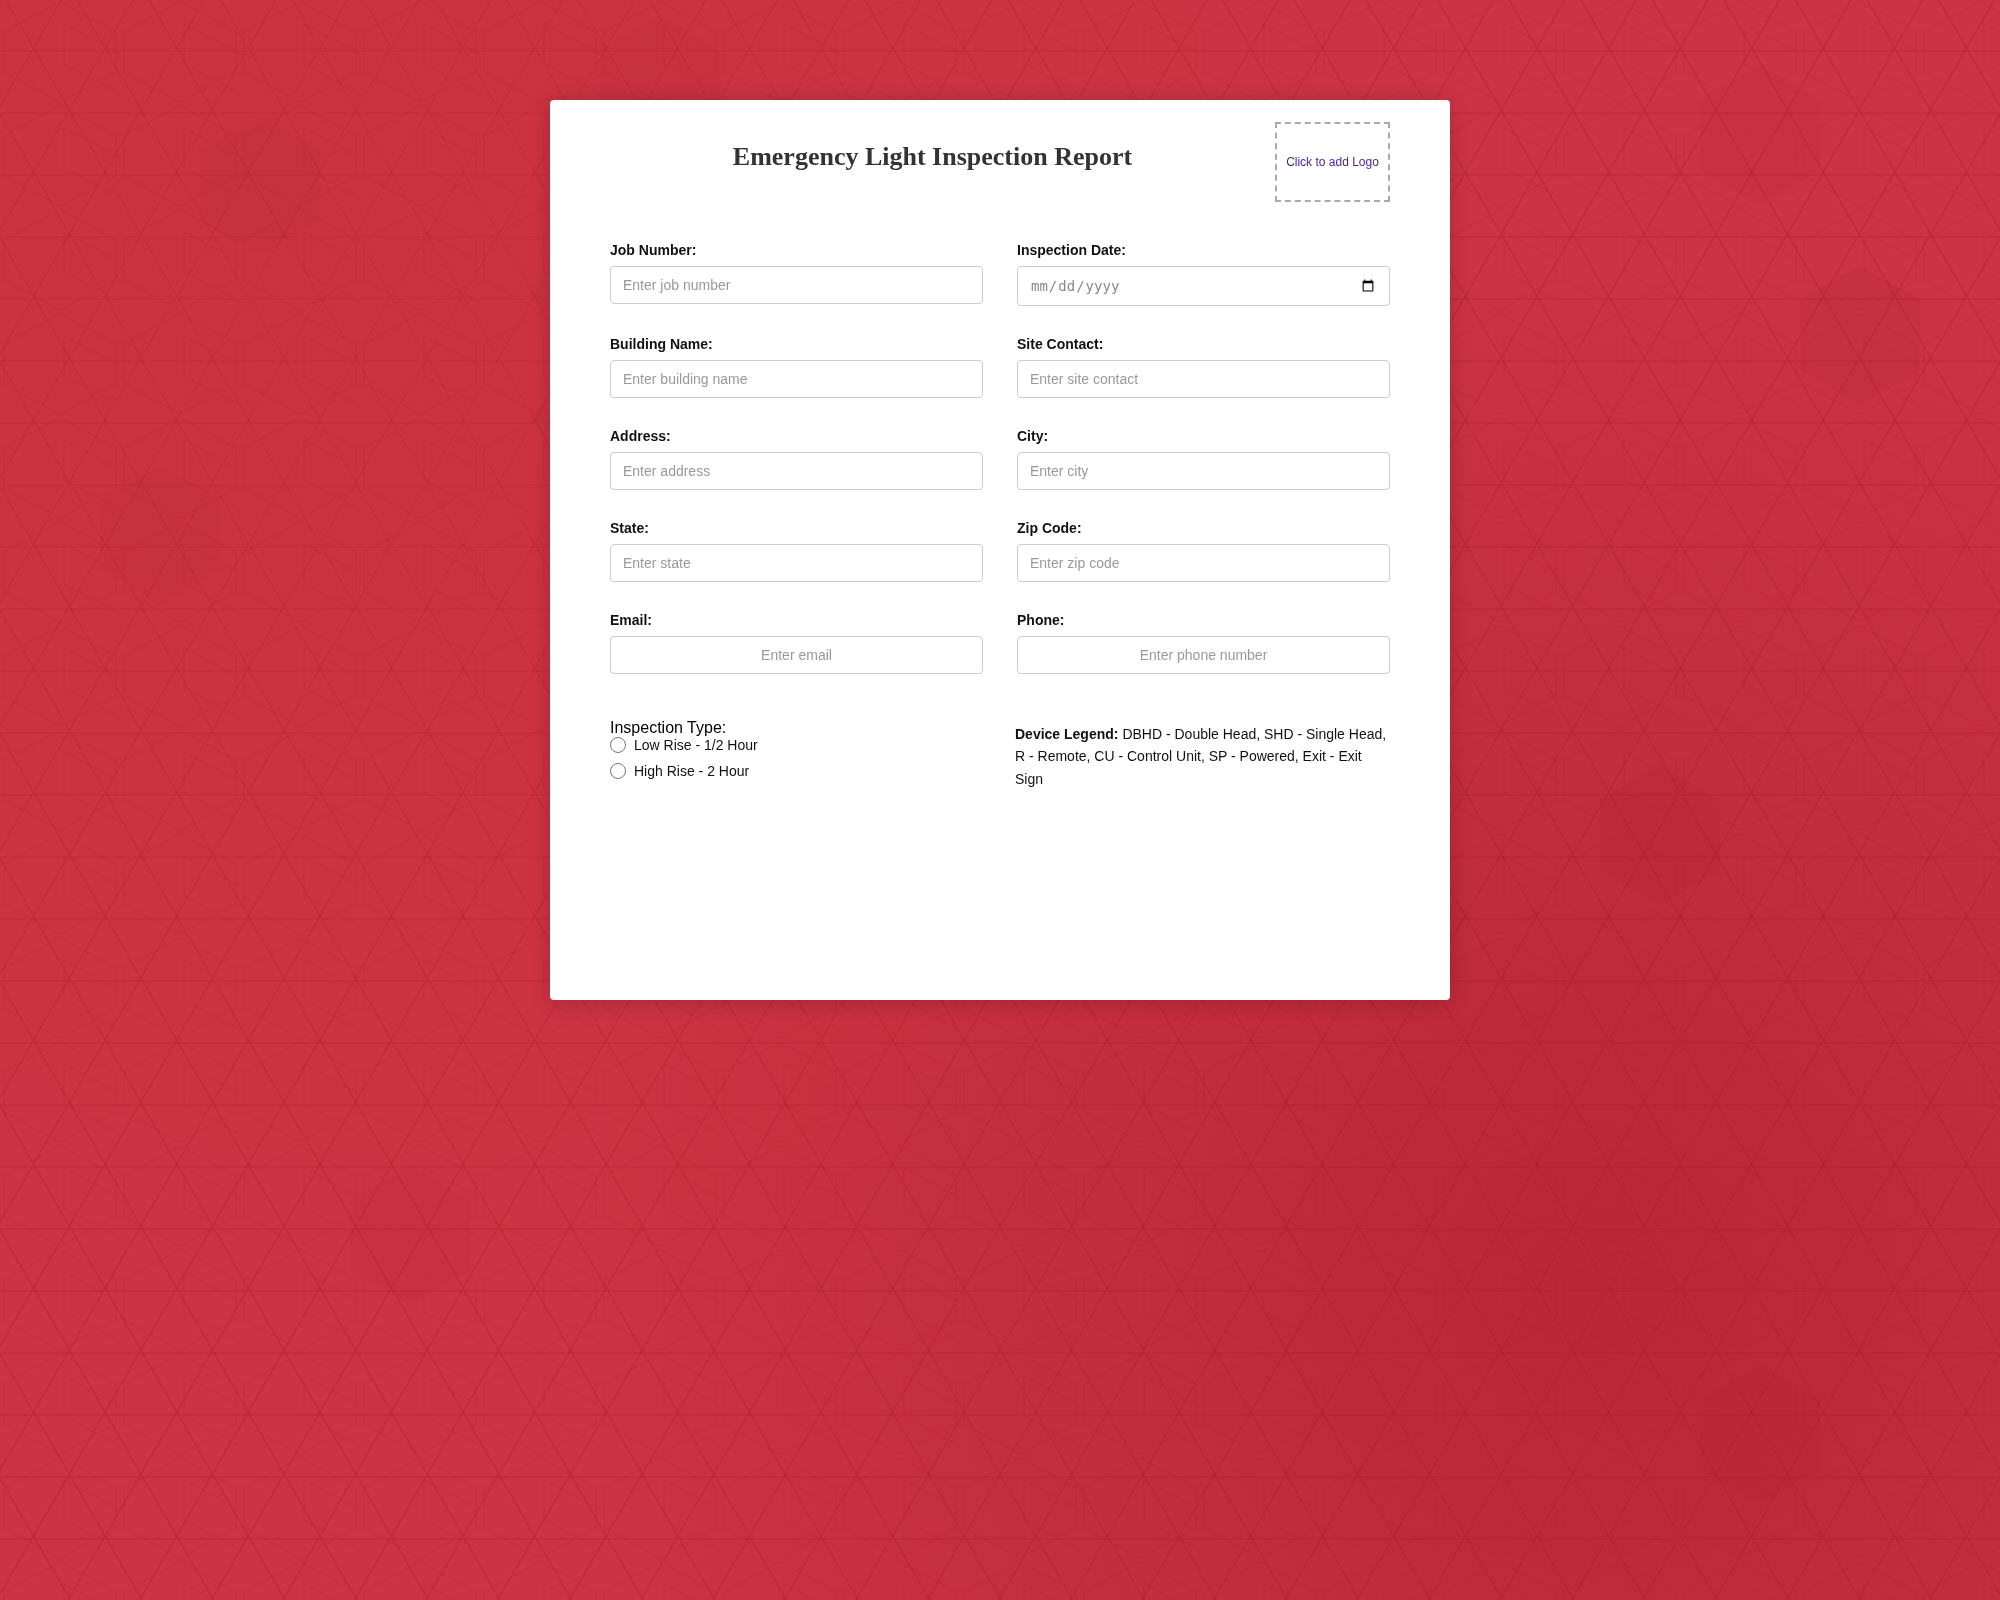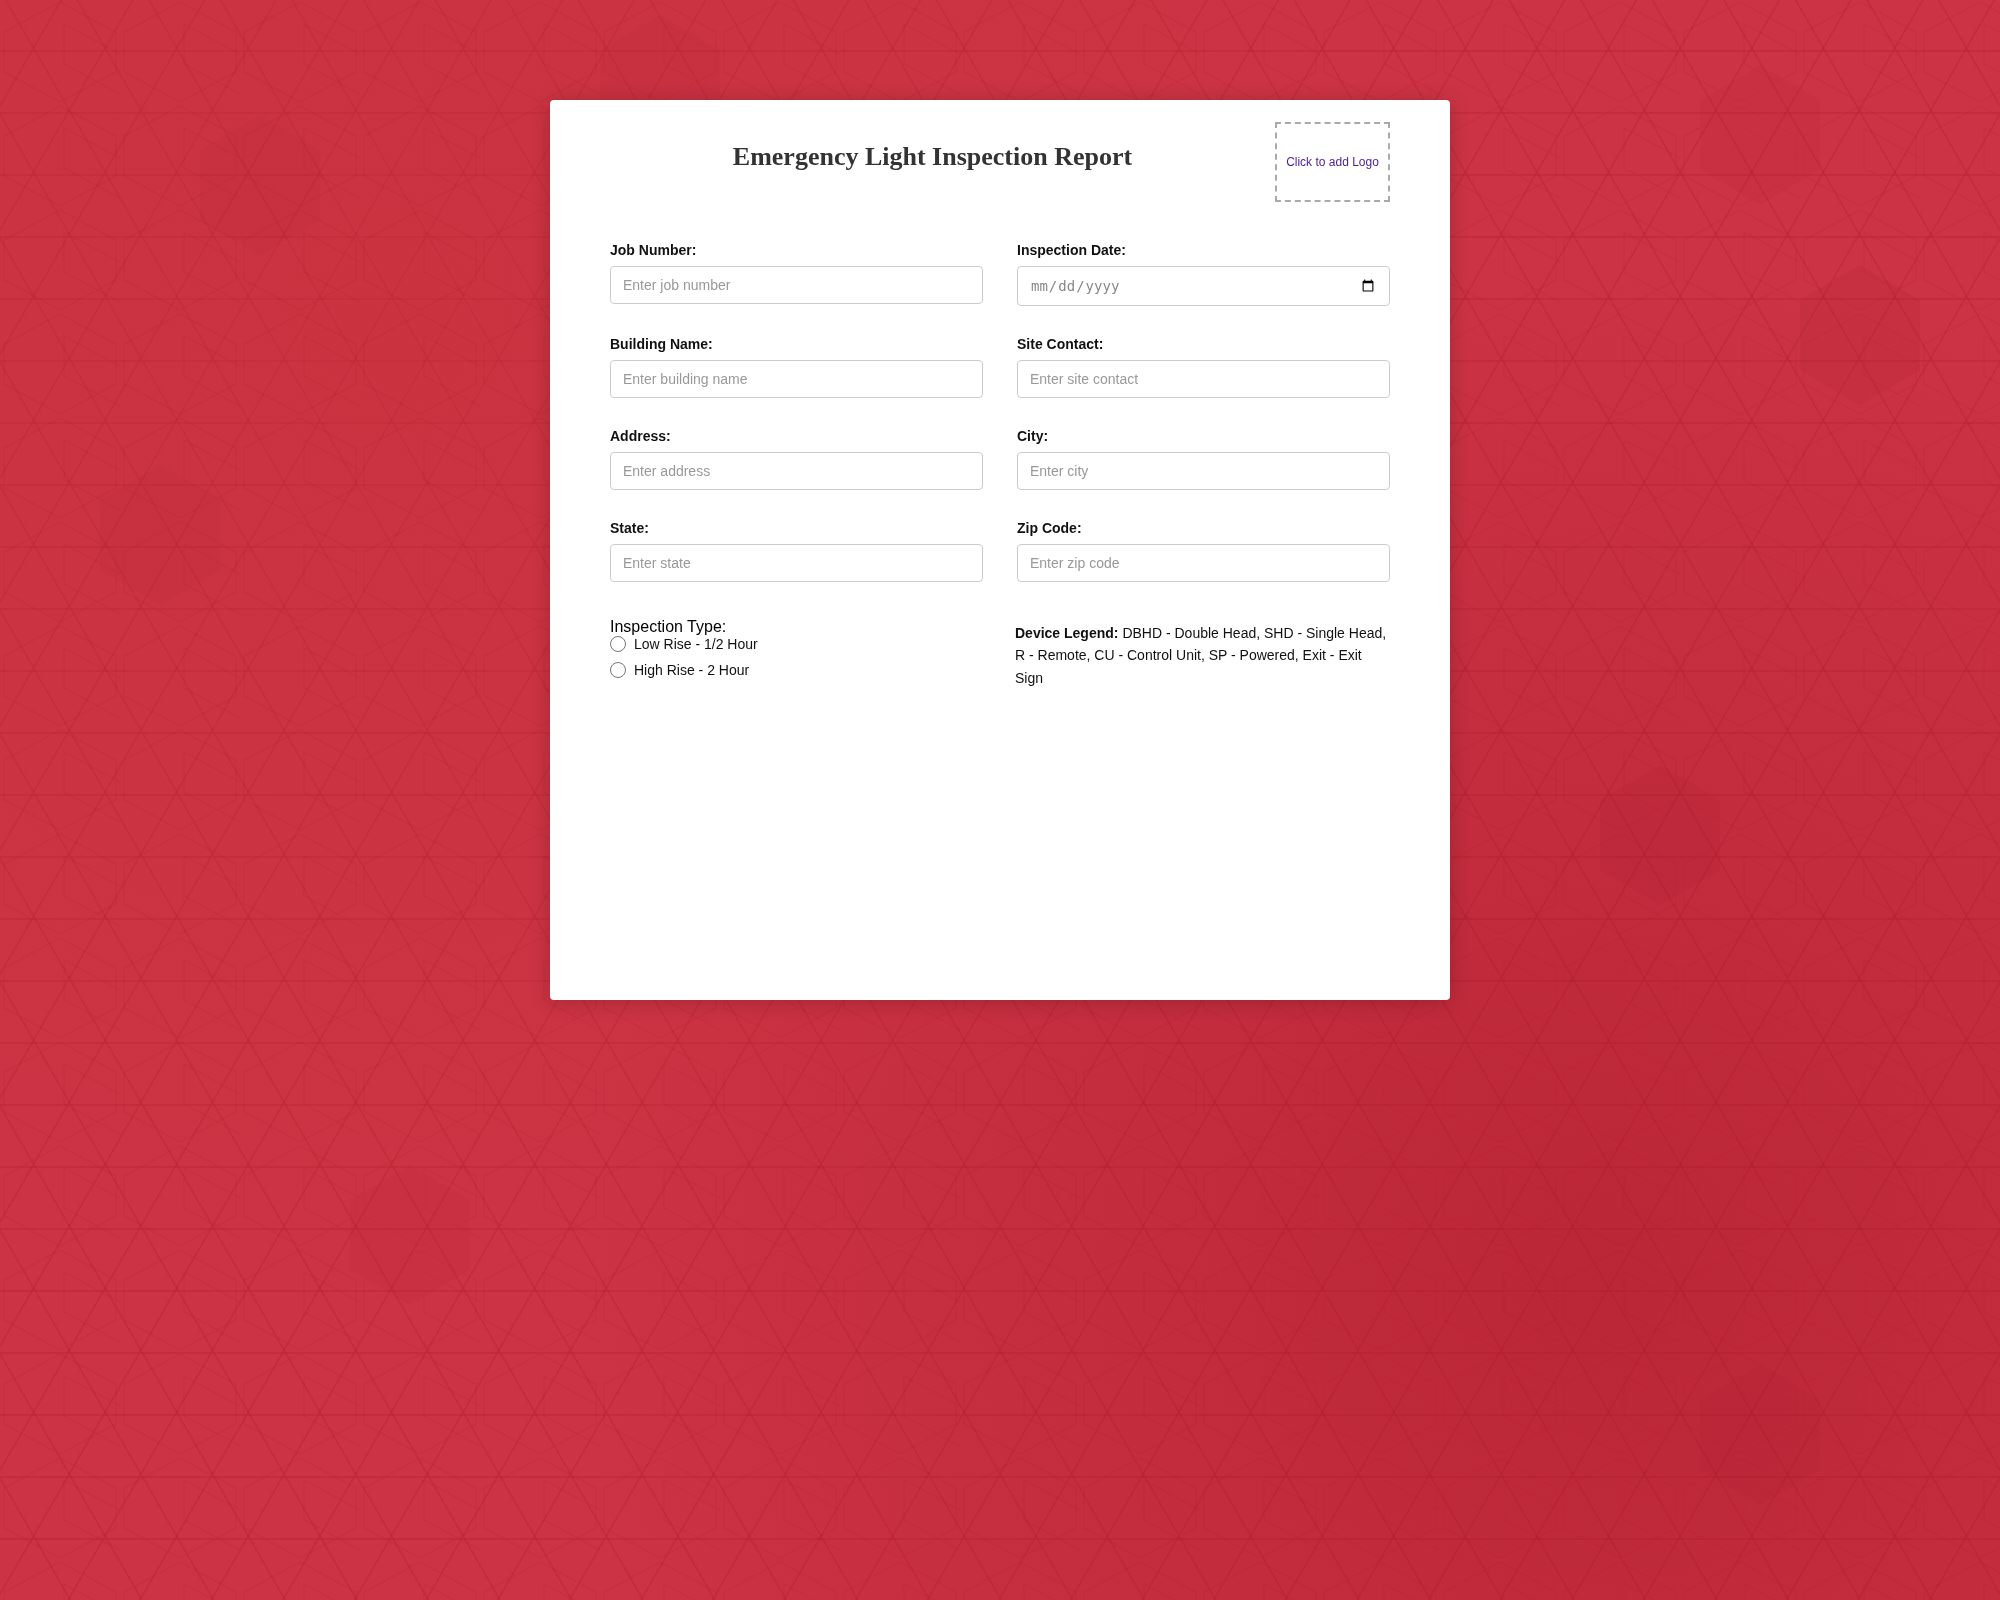--- a/index.html
+++ b/index.html
@@ -280,6 +280,16 @@
     </div>
   </div>
 
+  <div class="form-row">
+    <div class="form-field">
+      <label>Email:</label>
+      <input type="email" class="email-input" placeholder="Enter email" style="">
+    </div>
+    <div class="form-field">
+      <label>Phone:</label>
+      <input type="tel" class="phone-input" placeholder="Enter phone number" style="">
+    </div>
+  </div>
 
   <div class="bottom-row">
     <div class="inspection-column">

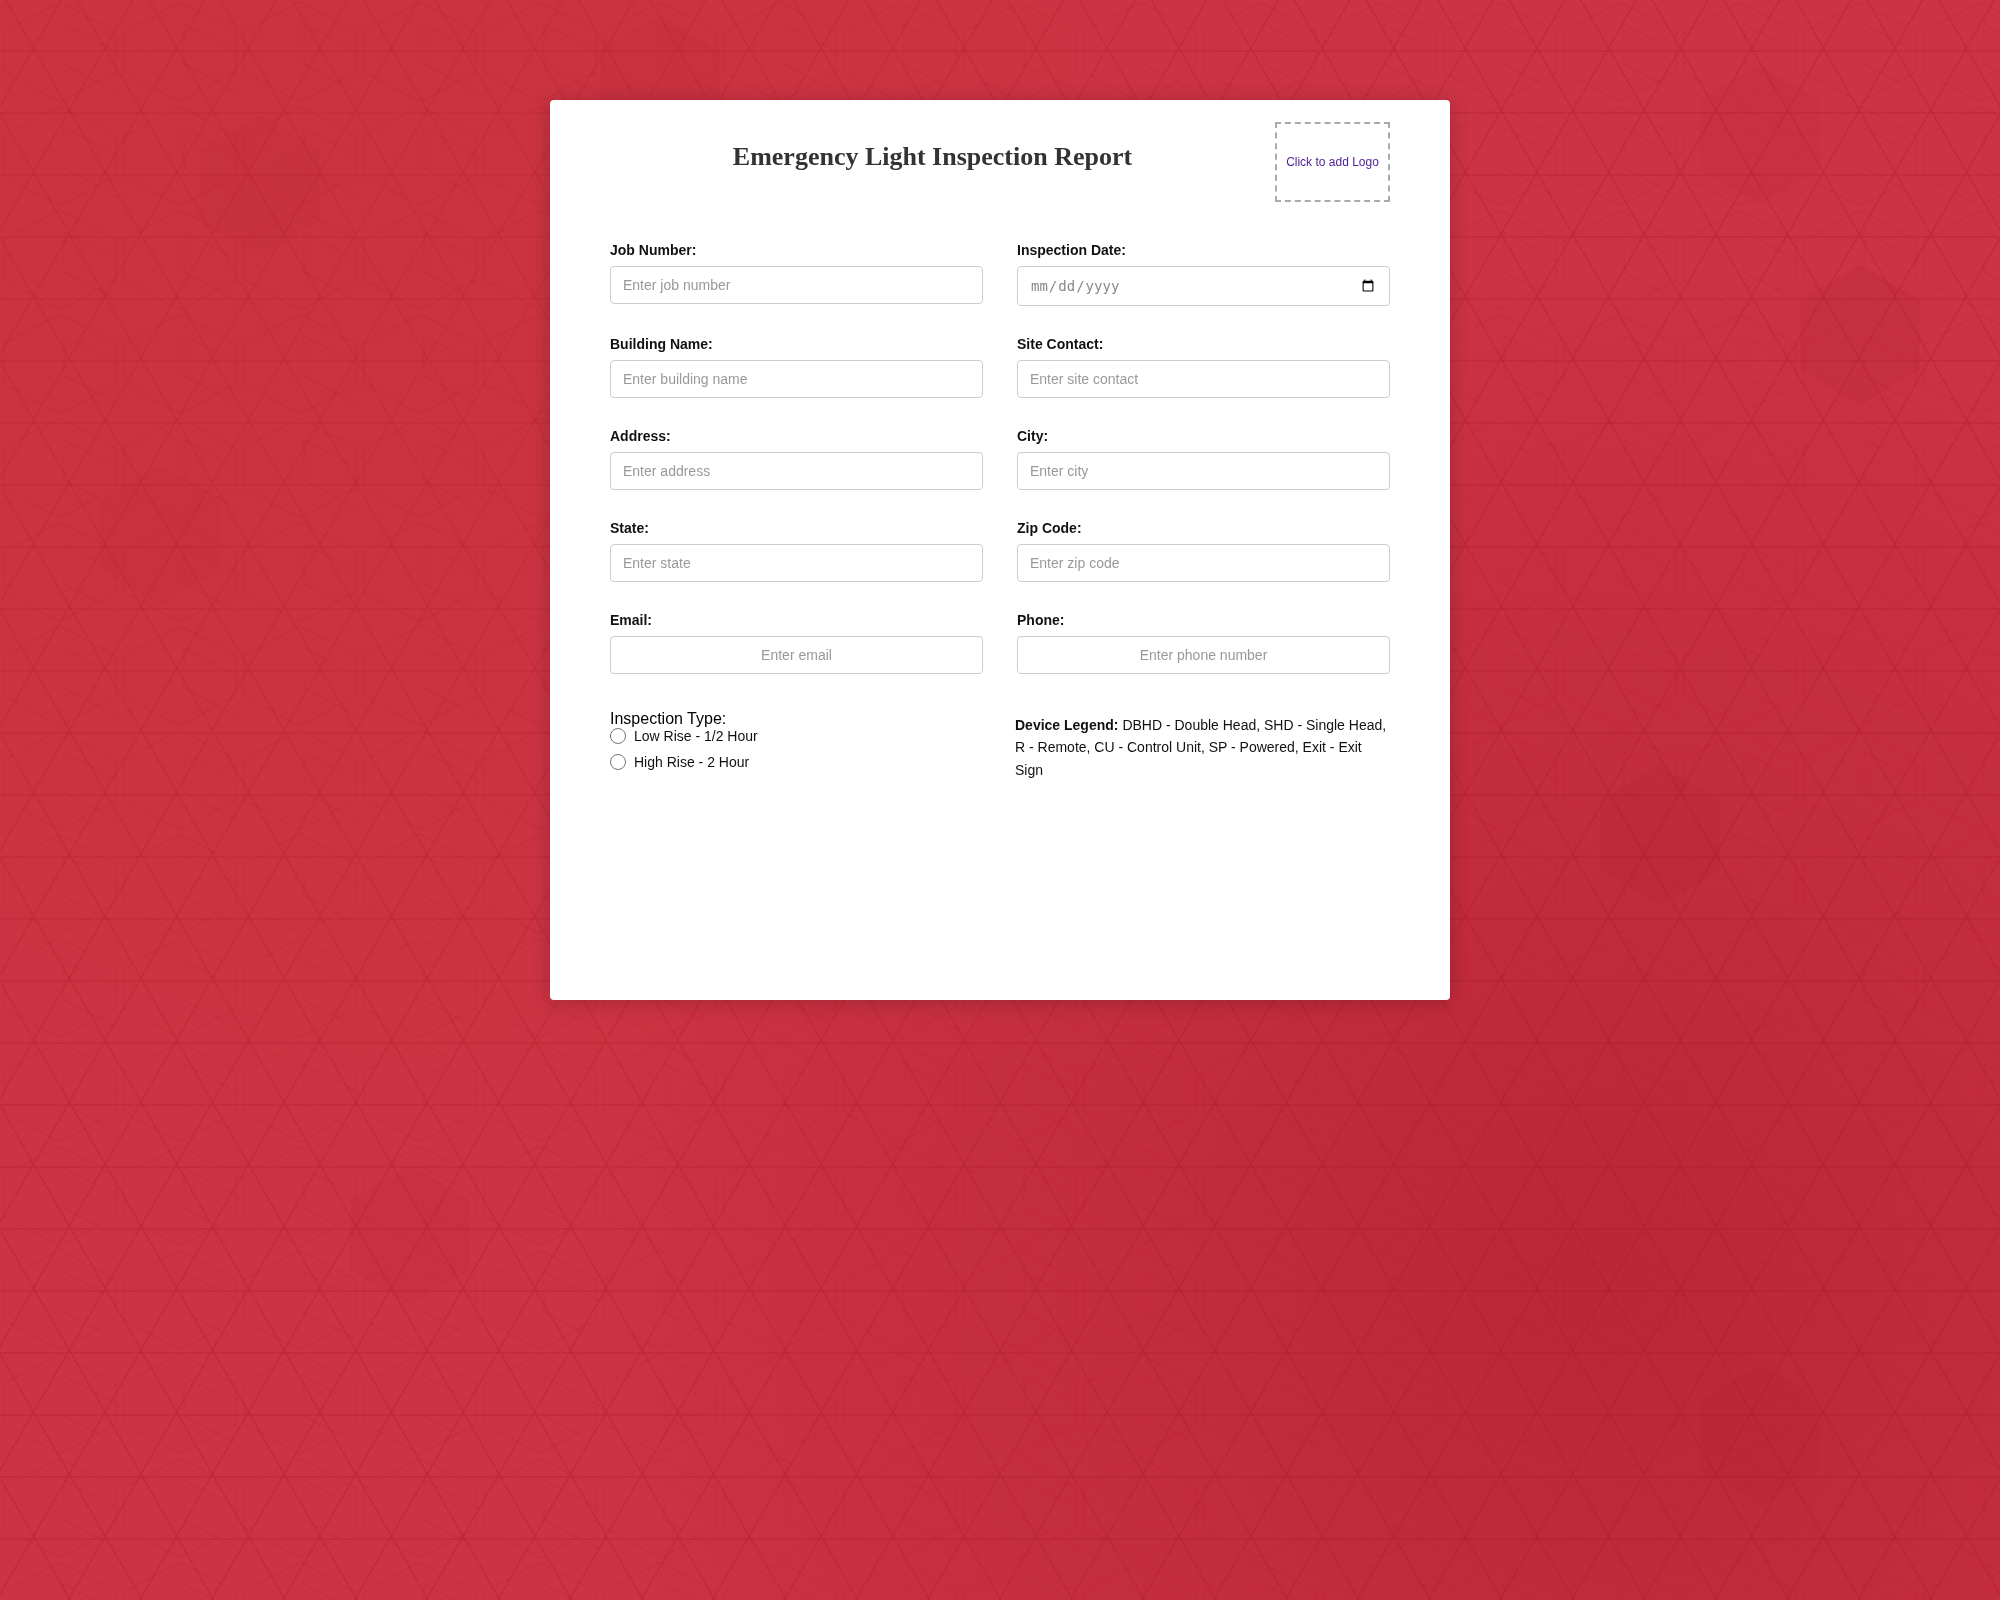--- a/index.html
+++ b/index.html
@@ -187,7 +187,7 @@
     .bottom-row {
       display: flex;
       gap: 30px;
-      margin-top: 36px;
+      margin-top: 45px;
       align-items: flex-start;
     }
 

